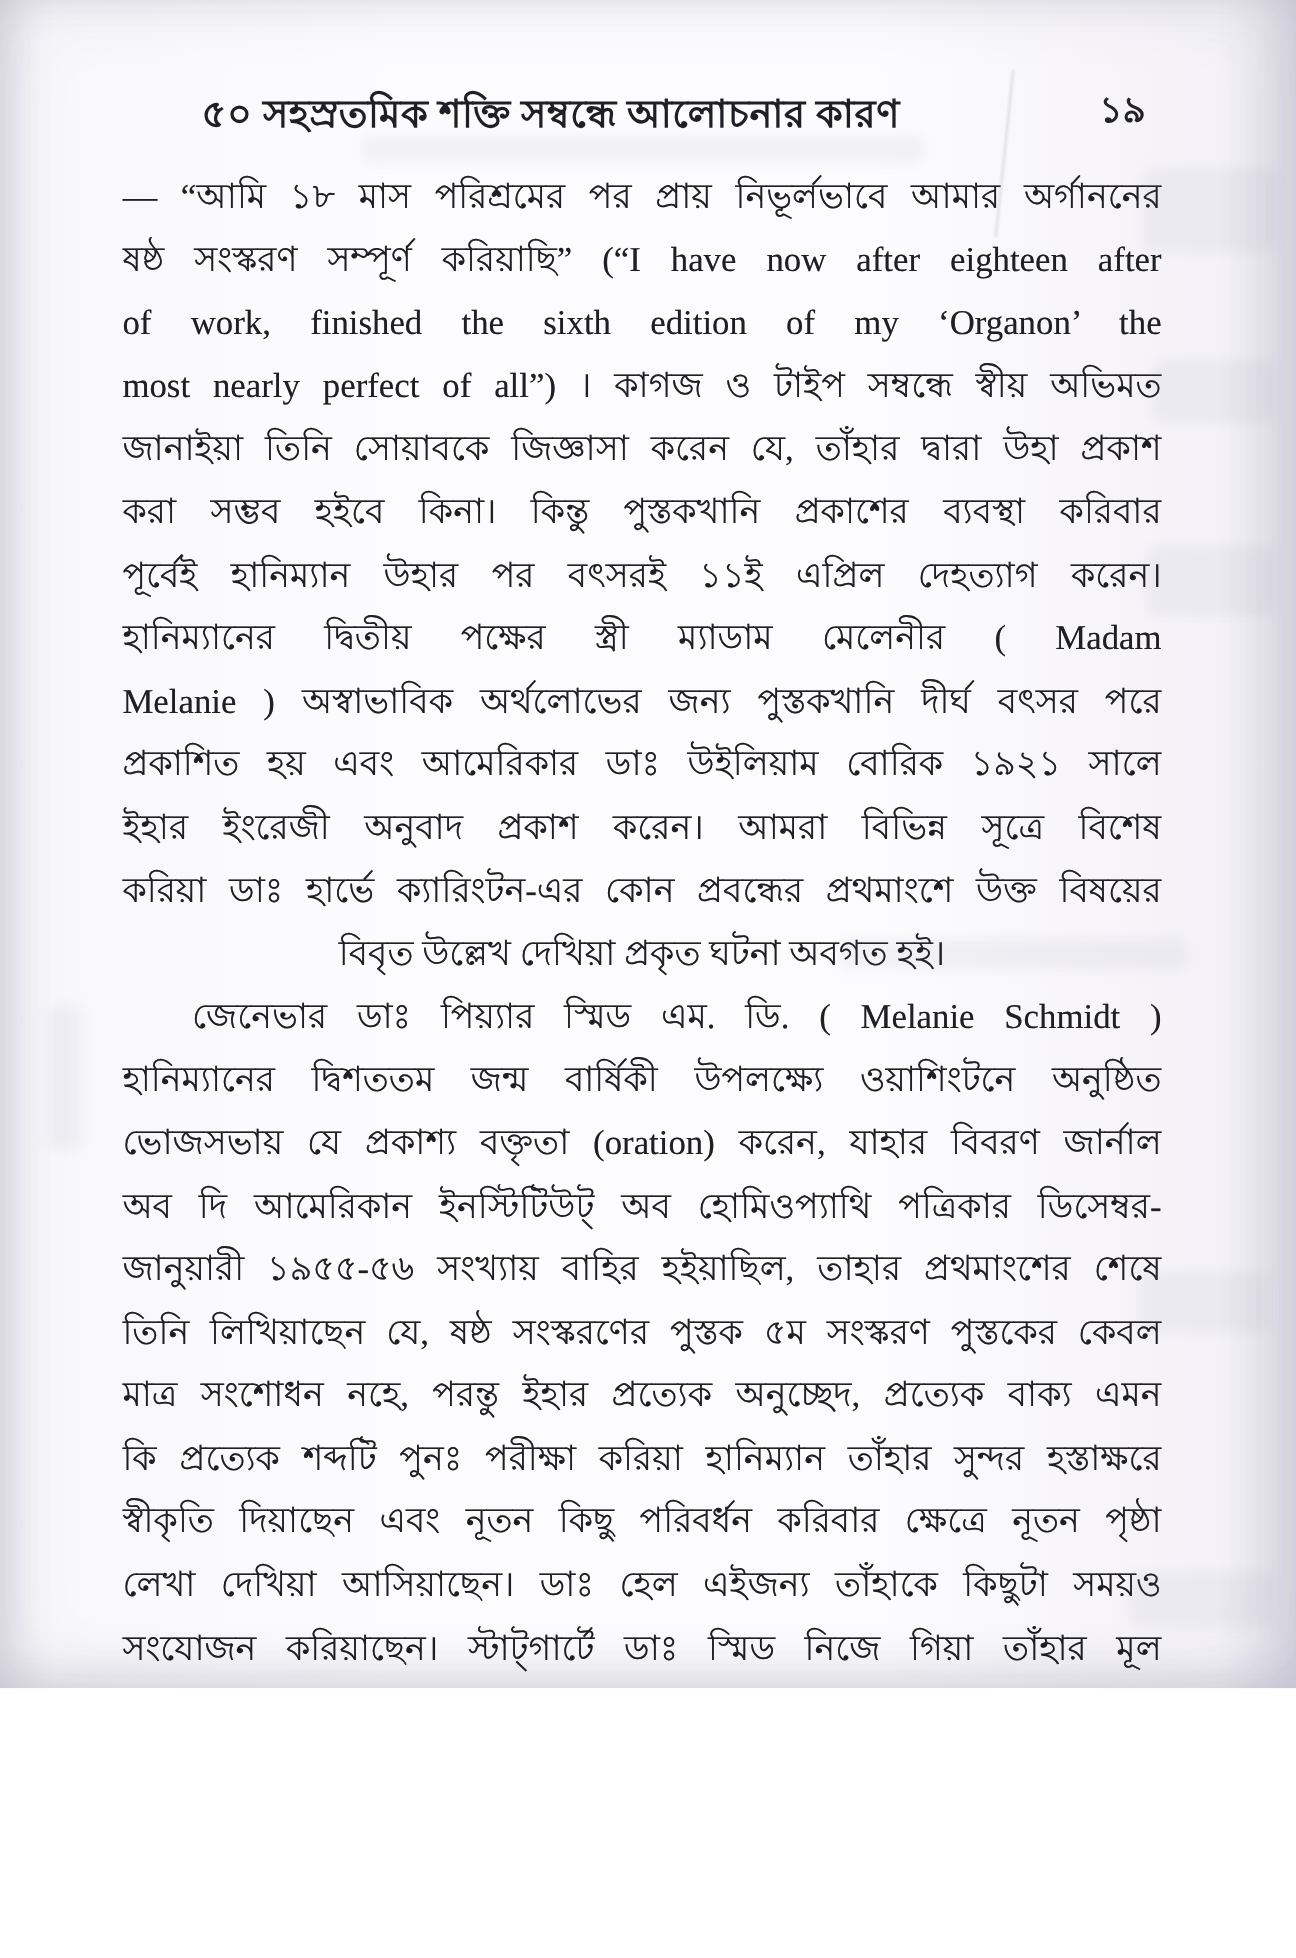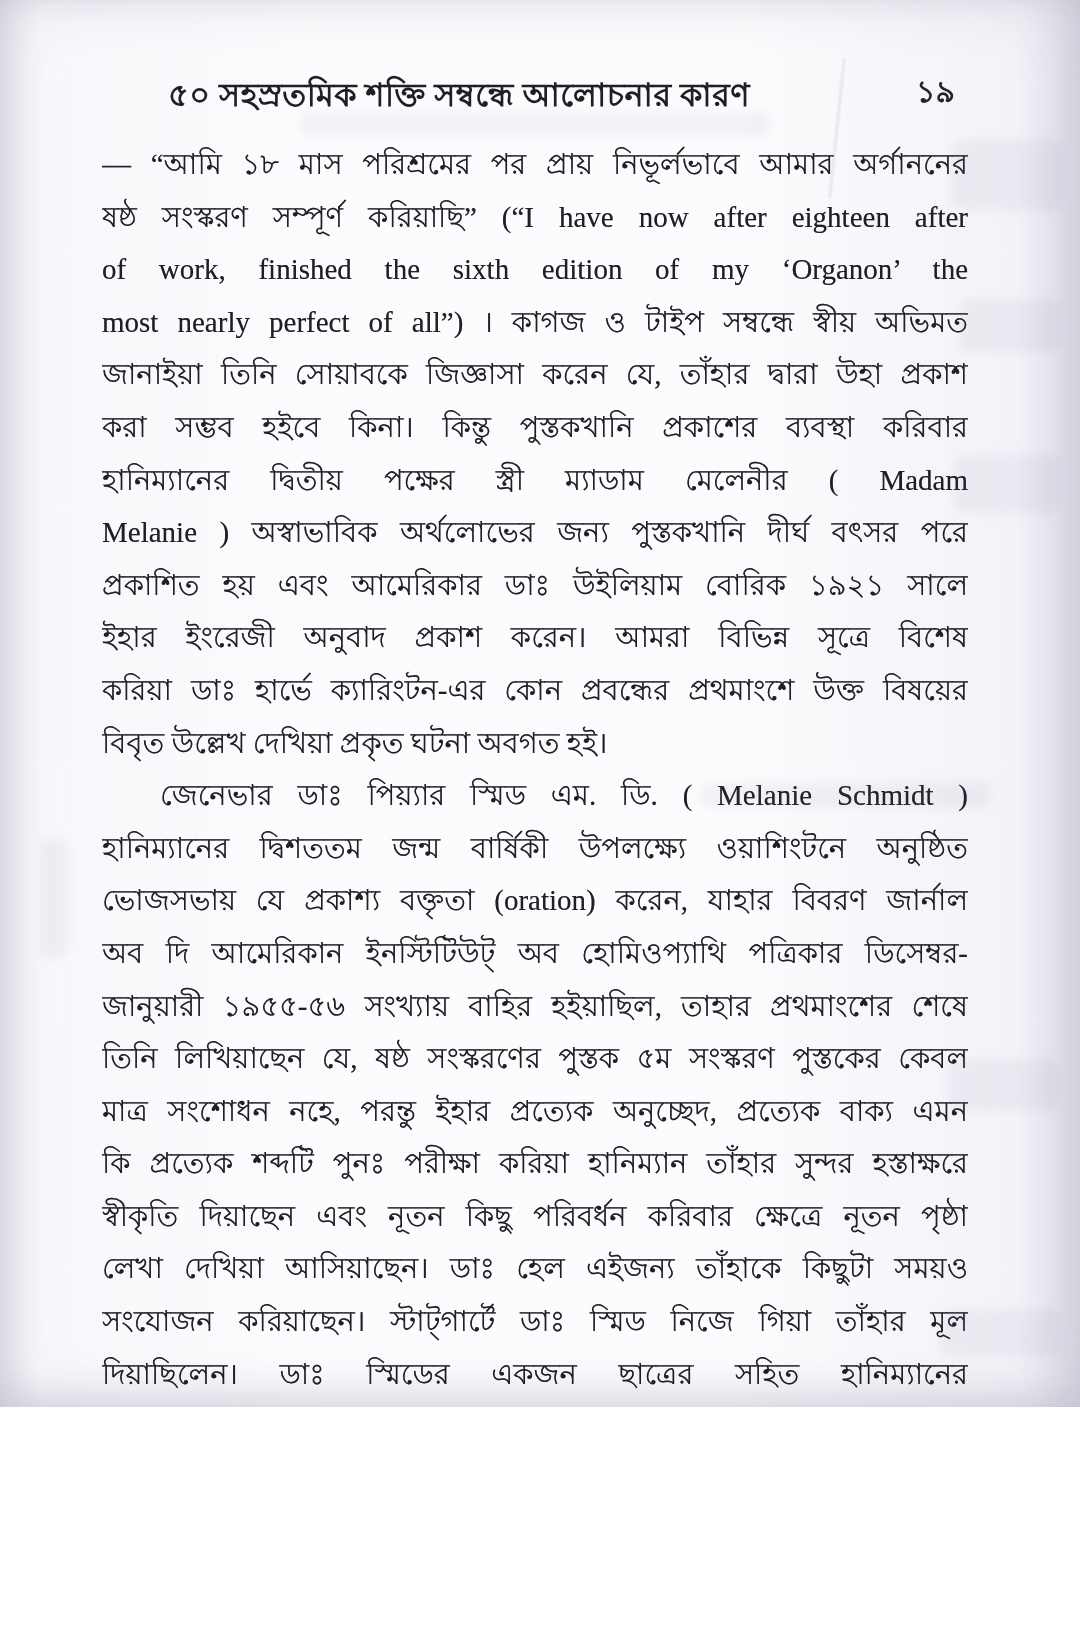--- a/index.html
+++ b/index.html
@@ -72,6 +72,7 @@
       <div class="line j">most nearly perfect of all”) । কাগজ ও টাইপ সম্বন্ধে স্বীয় অভিমত</div>
       <div class="line j">জানাইয়া তিনি সোয়াবকে জিজ্ঞাসা করেন যে, তাঁহার দ্বারা উহা প্রকাশ</div>
       <div class="line j">করা সম্ভব হইবে কিনা।  কিন্তু পুস্তকখানি প্রকাশের ব্যবস্থা করিবার</div>
+      <div class="line j">পূর্বেই হানিম্যান উহার পর বৎসরই ১১ই এপ্রিল দেহত্যাগ করেন।</div>
       <div class="line j">হানিম্যানের দ্বিতীয় পক্ষের স্ত্রী ম্যাডাম মেলেনীর ( Madam</div>
       <div class="line j">Melanie ) অস্বাভাবিক অর্থলোভের জন্য পুস্তকখানি দীর্ঘ বৎসর পরে</div>
       <div class="line j">প্রকাশিত হয় এবং আমেরিকার ডাঃ উইলিয়াম বোরিক ১৯২১ সালে</div>

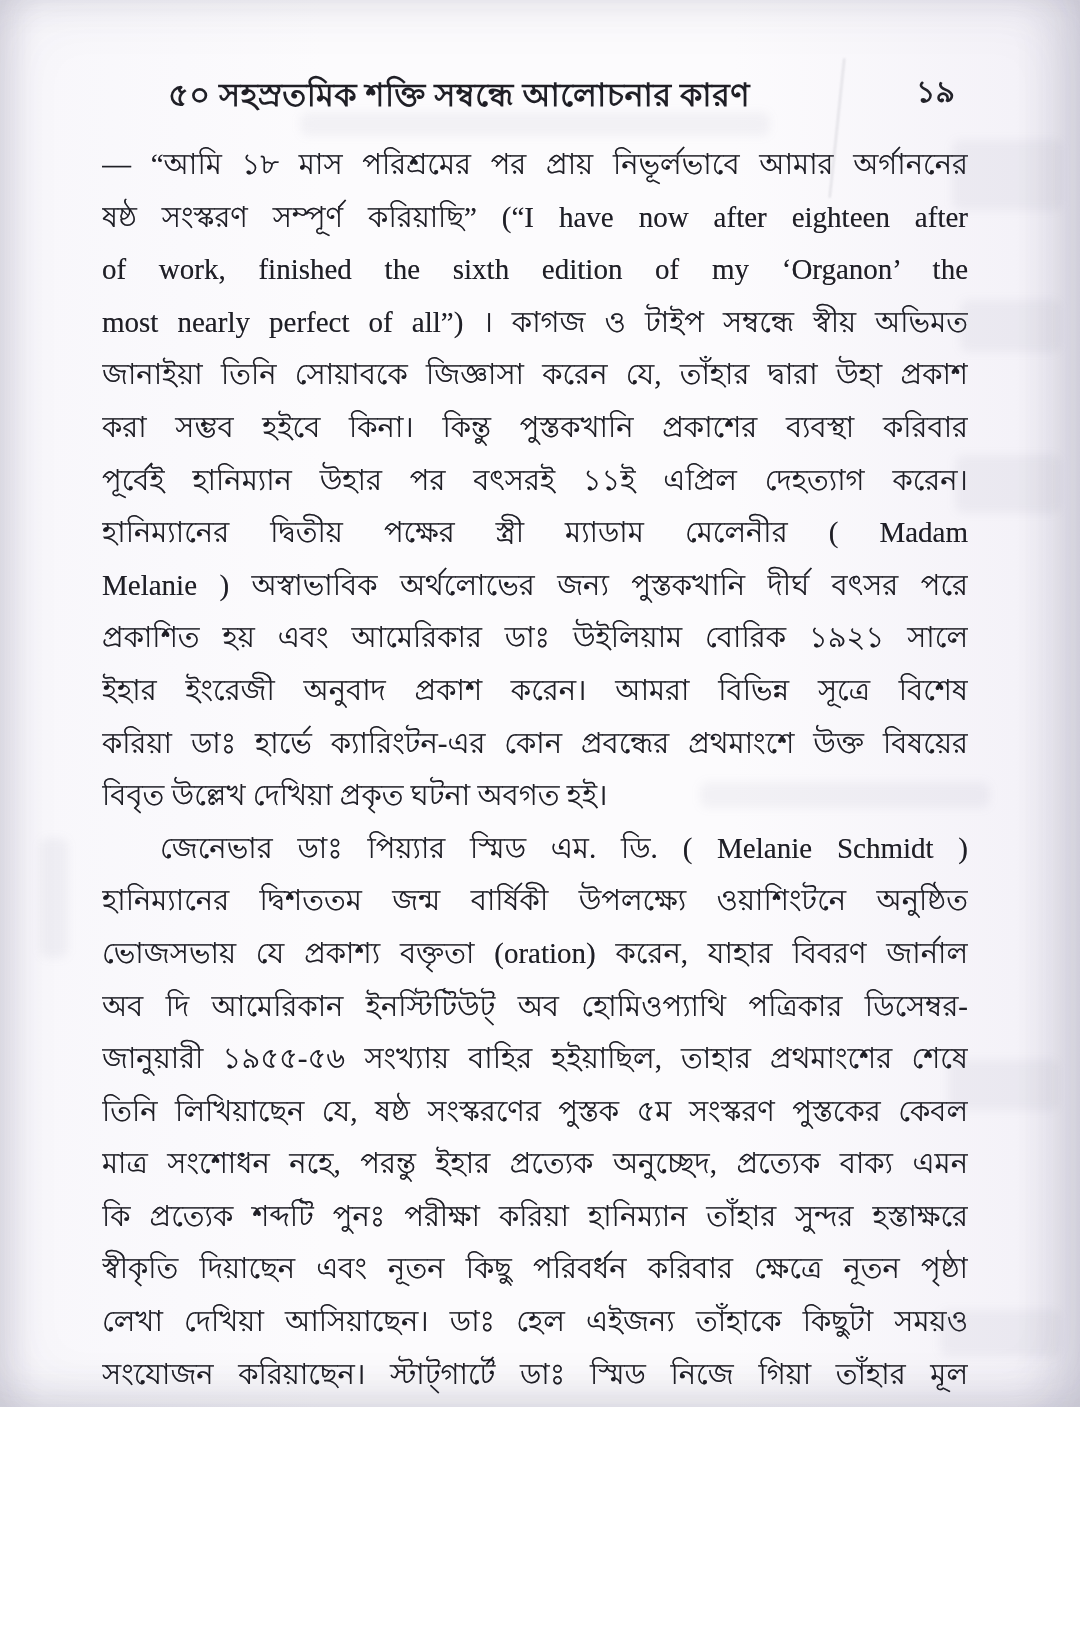--- a/index.html
+++ b/index.html
@@ -37,7 +37,7 @@
     height:52.6px;line-height:52.6px;
     font-size:29px;
     overflow:hidden;
-    text-align:left;
+    text-align:center;
     color:#1f1f26;
     text-shadow:0 0 .4px rgba(30,30,40,.55);
   }

